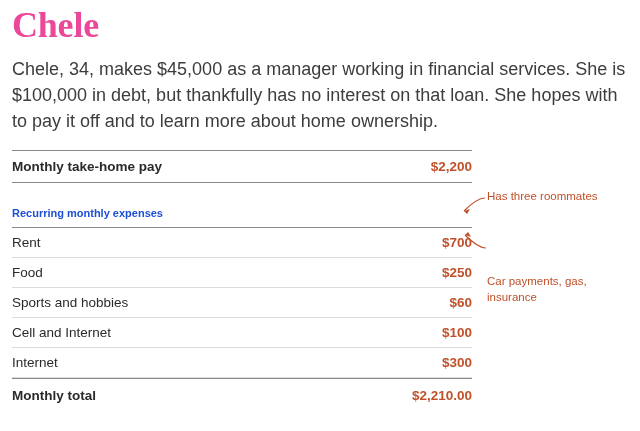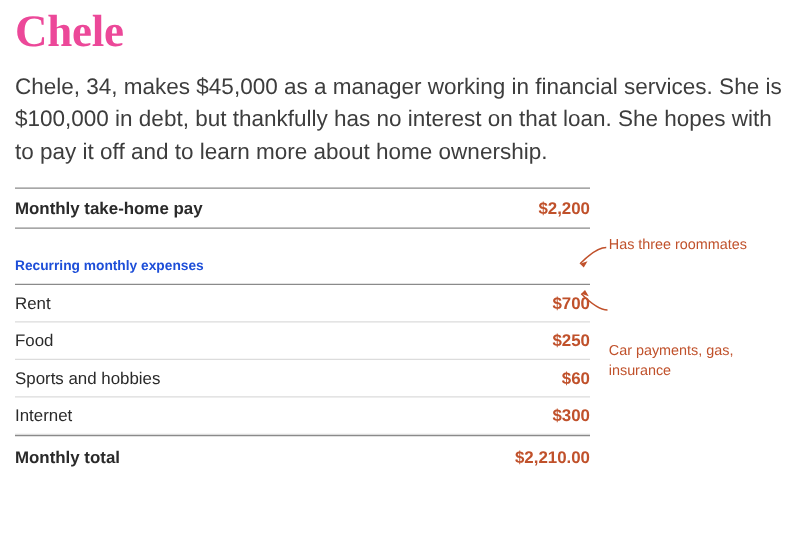--- a/index.html
+++ b/index.html
@@ -158,6 +158,10 @@
       <span class="value">$60</span>
     </div>
 
+    <div class="row">
+      <span class="label">Cell and Internet</span>
+      <span class="value">$100</span>
+    </div>
 
     <div class="row">
       <span class="label">Internet</span>

